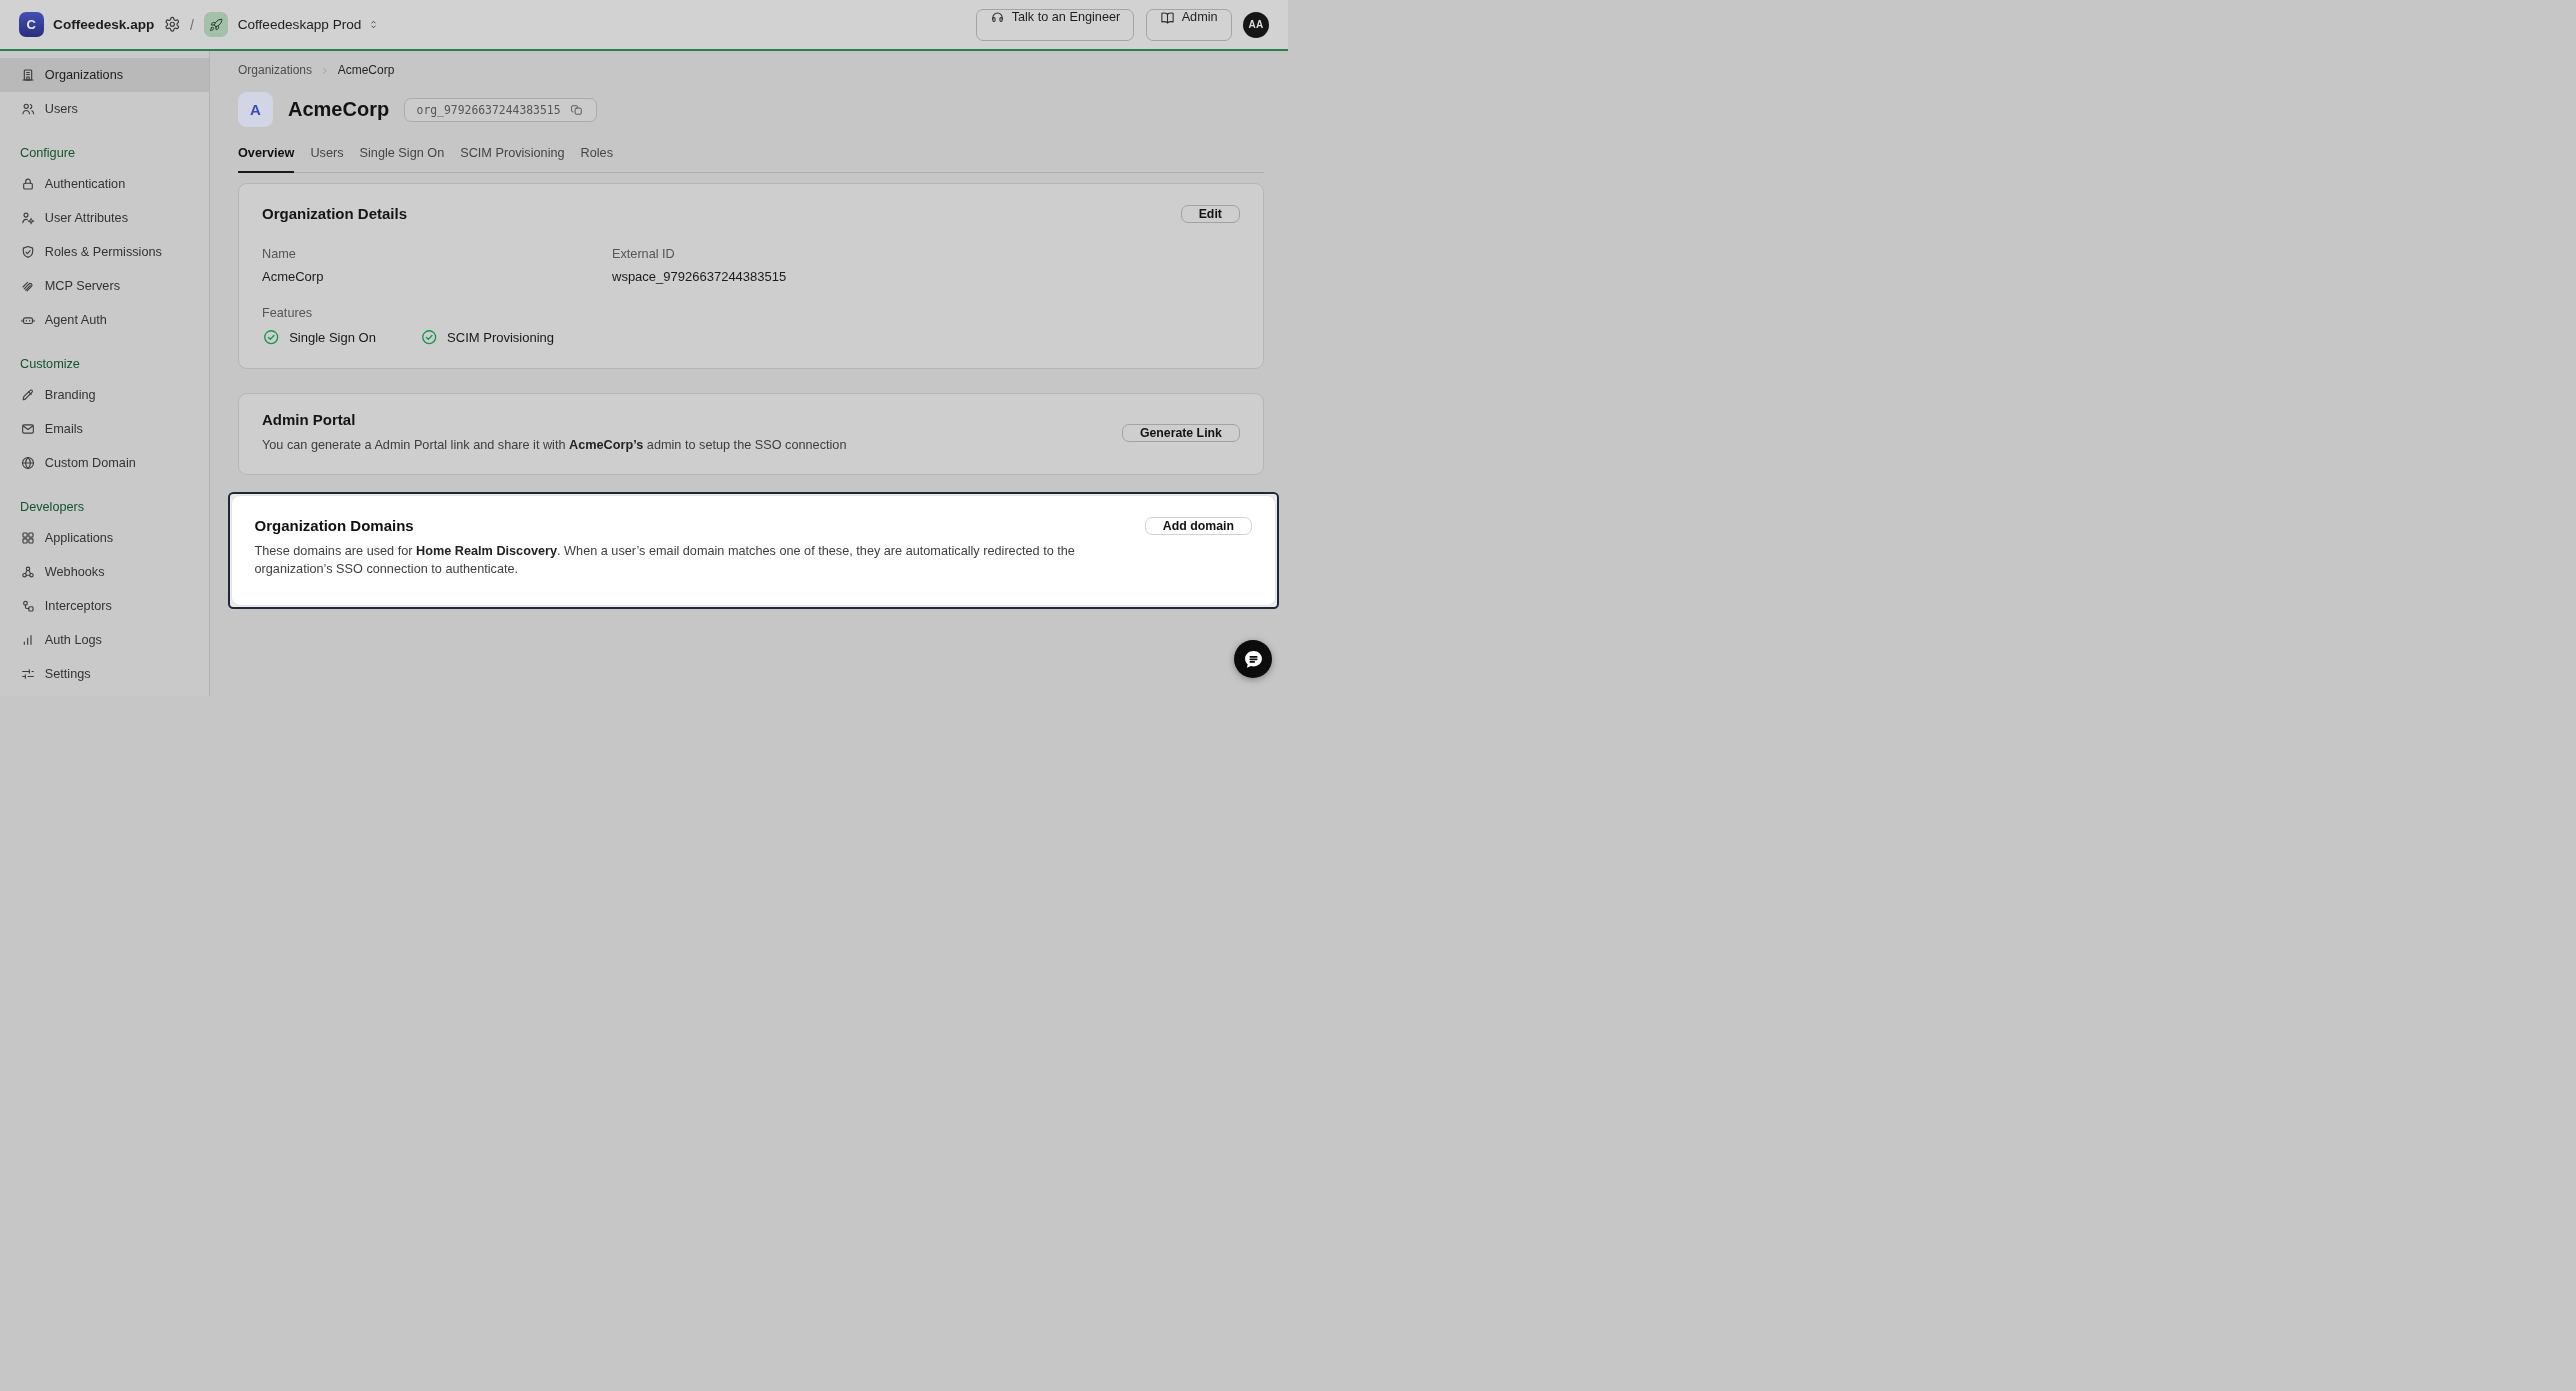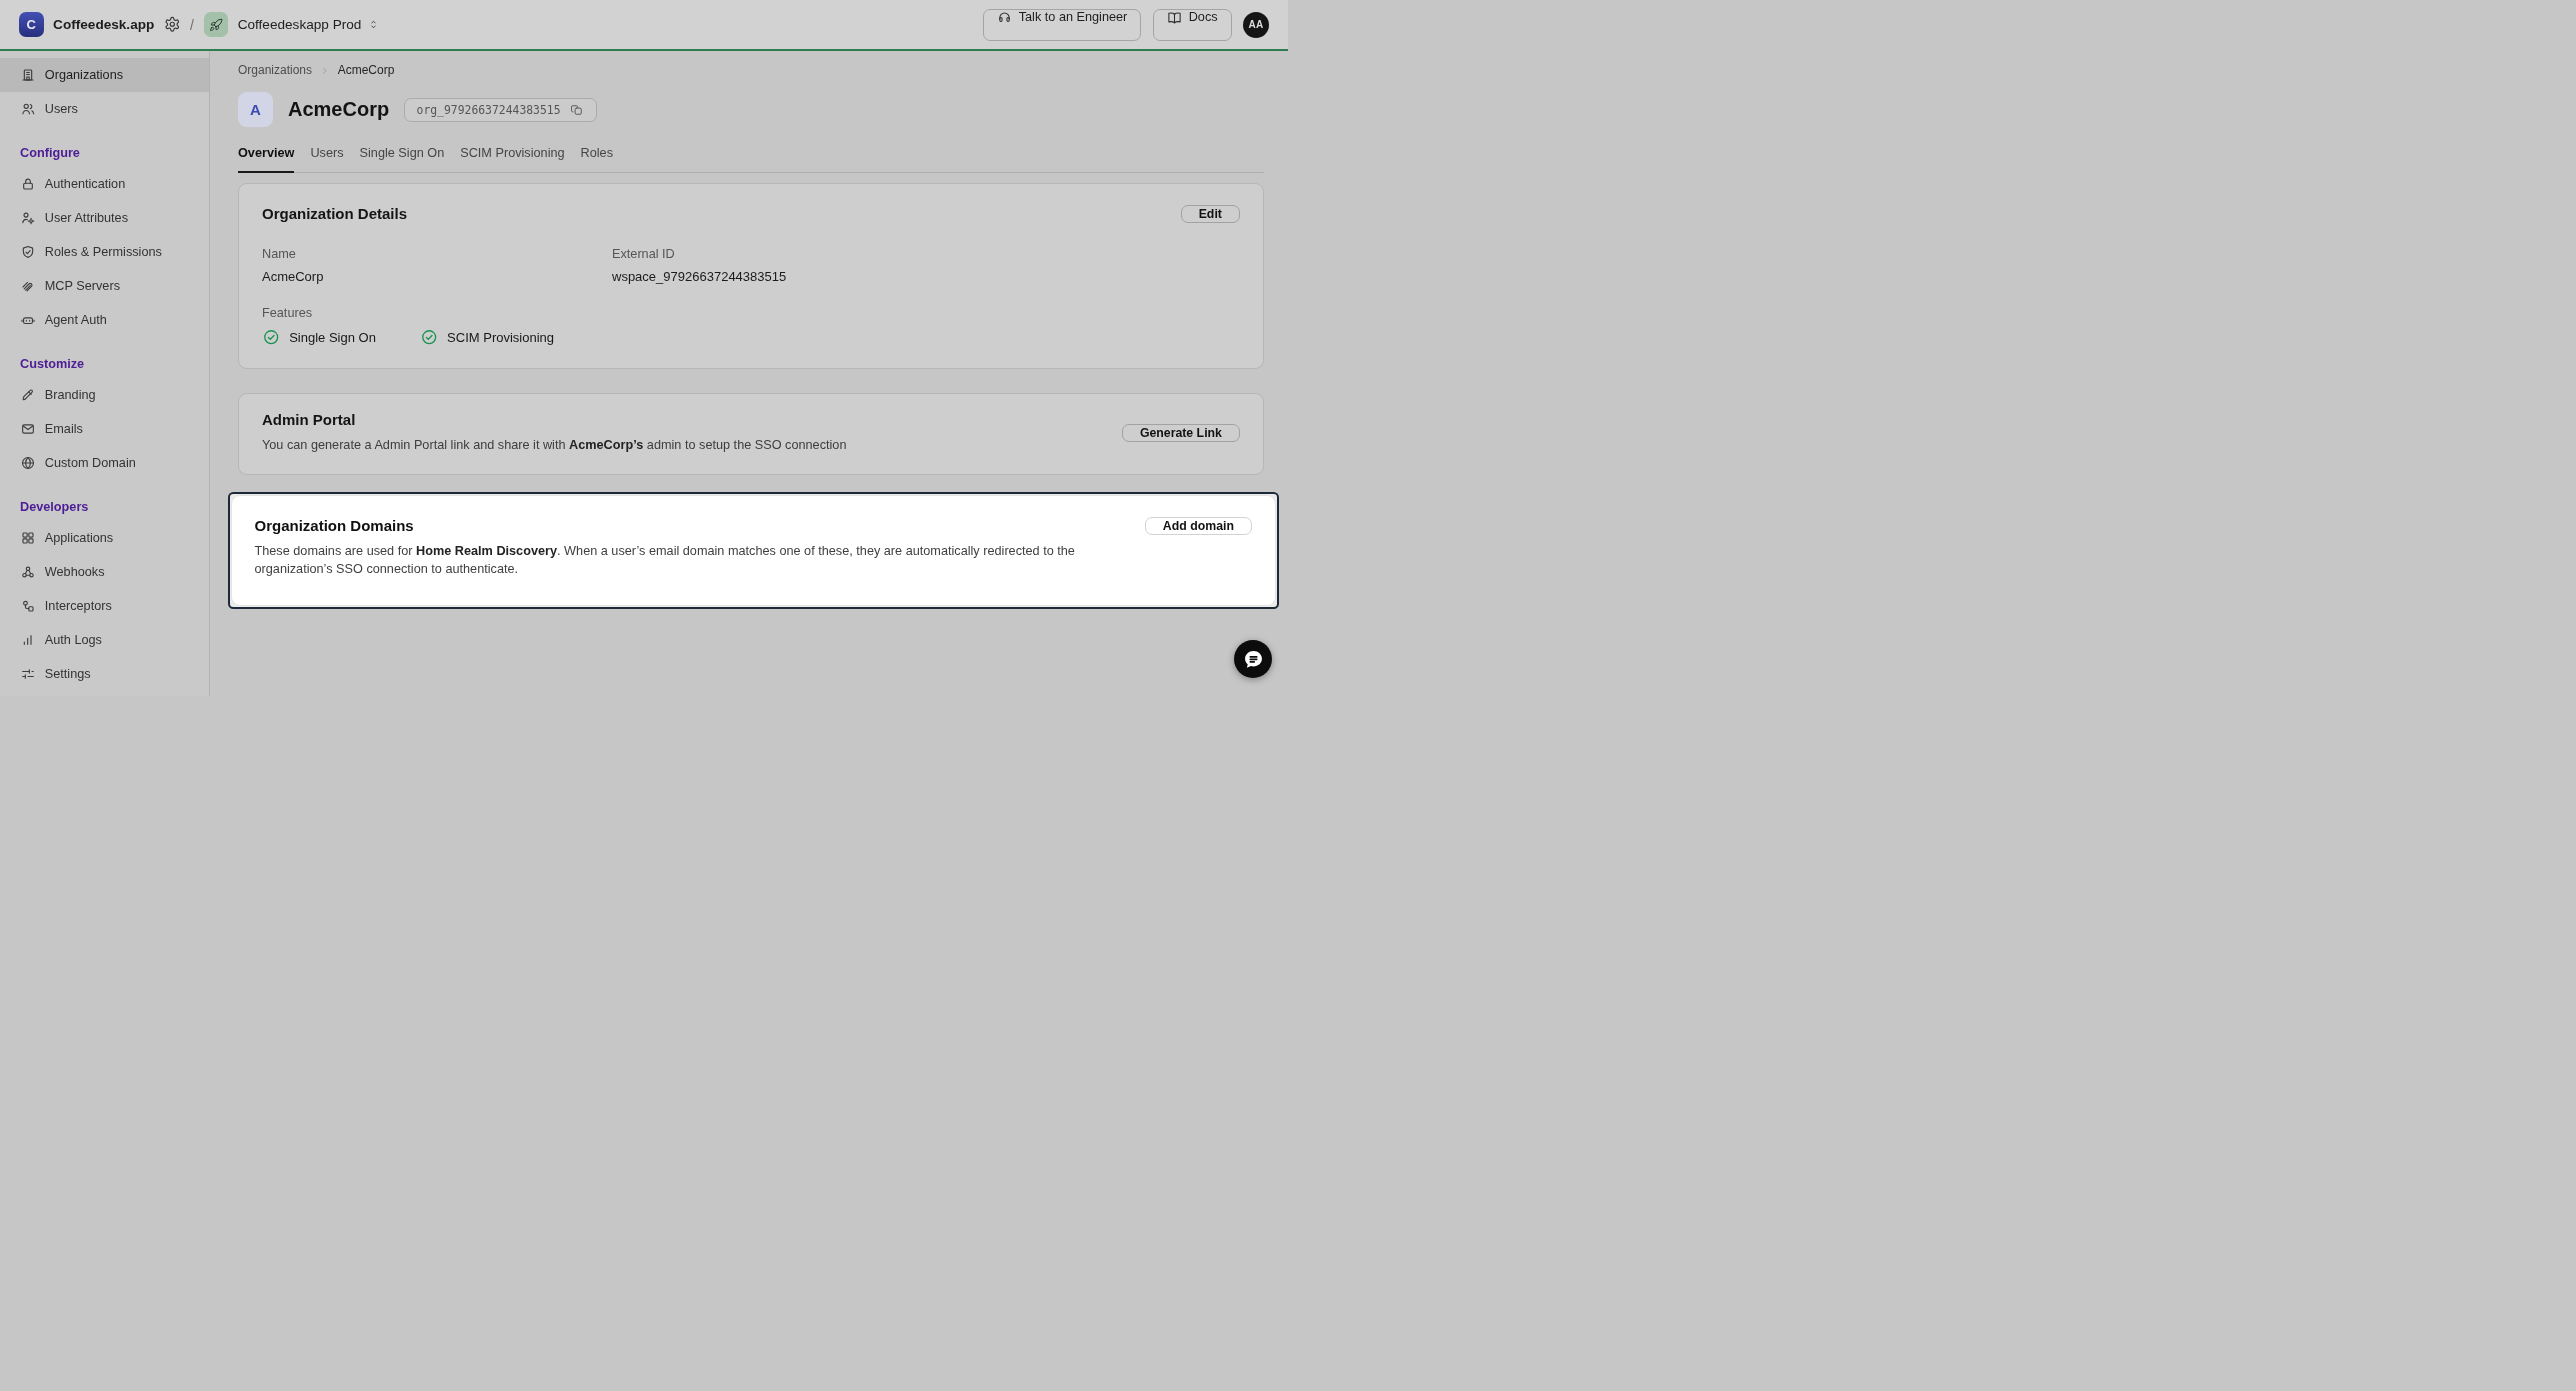--- a/index.html
+++ b/index.html
@@ -152,7 +152,7 @@
             <path d="M12 6.8v13.7"></path>
           </svg>
         </span>
-      <span>Docs</span>
+      <span>Admin</span>
     </button>
     <div class="avatar">AA</div>
   </div>

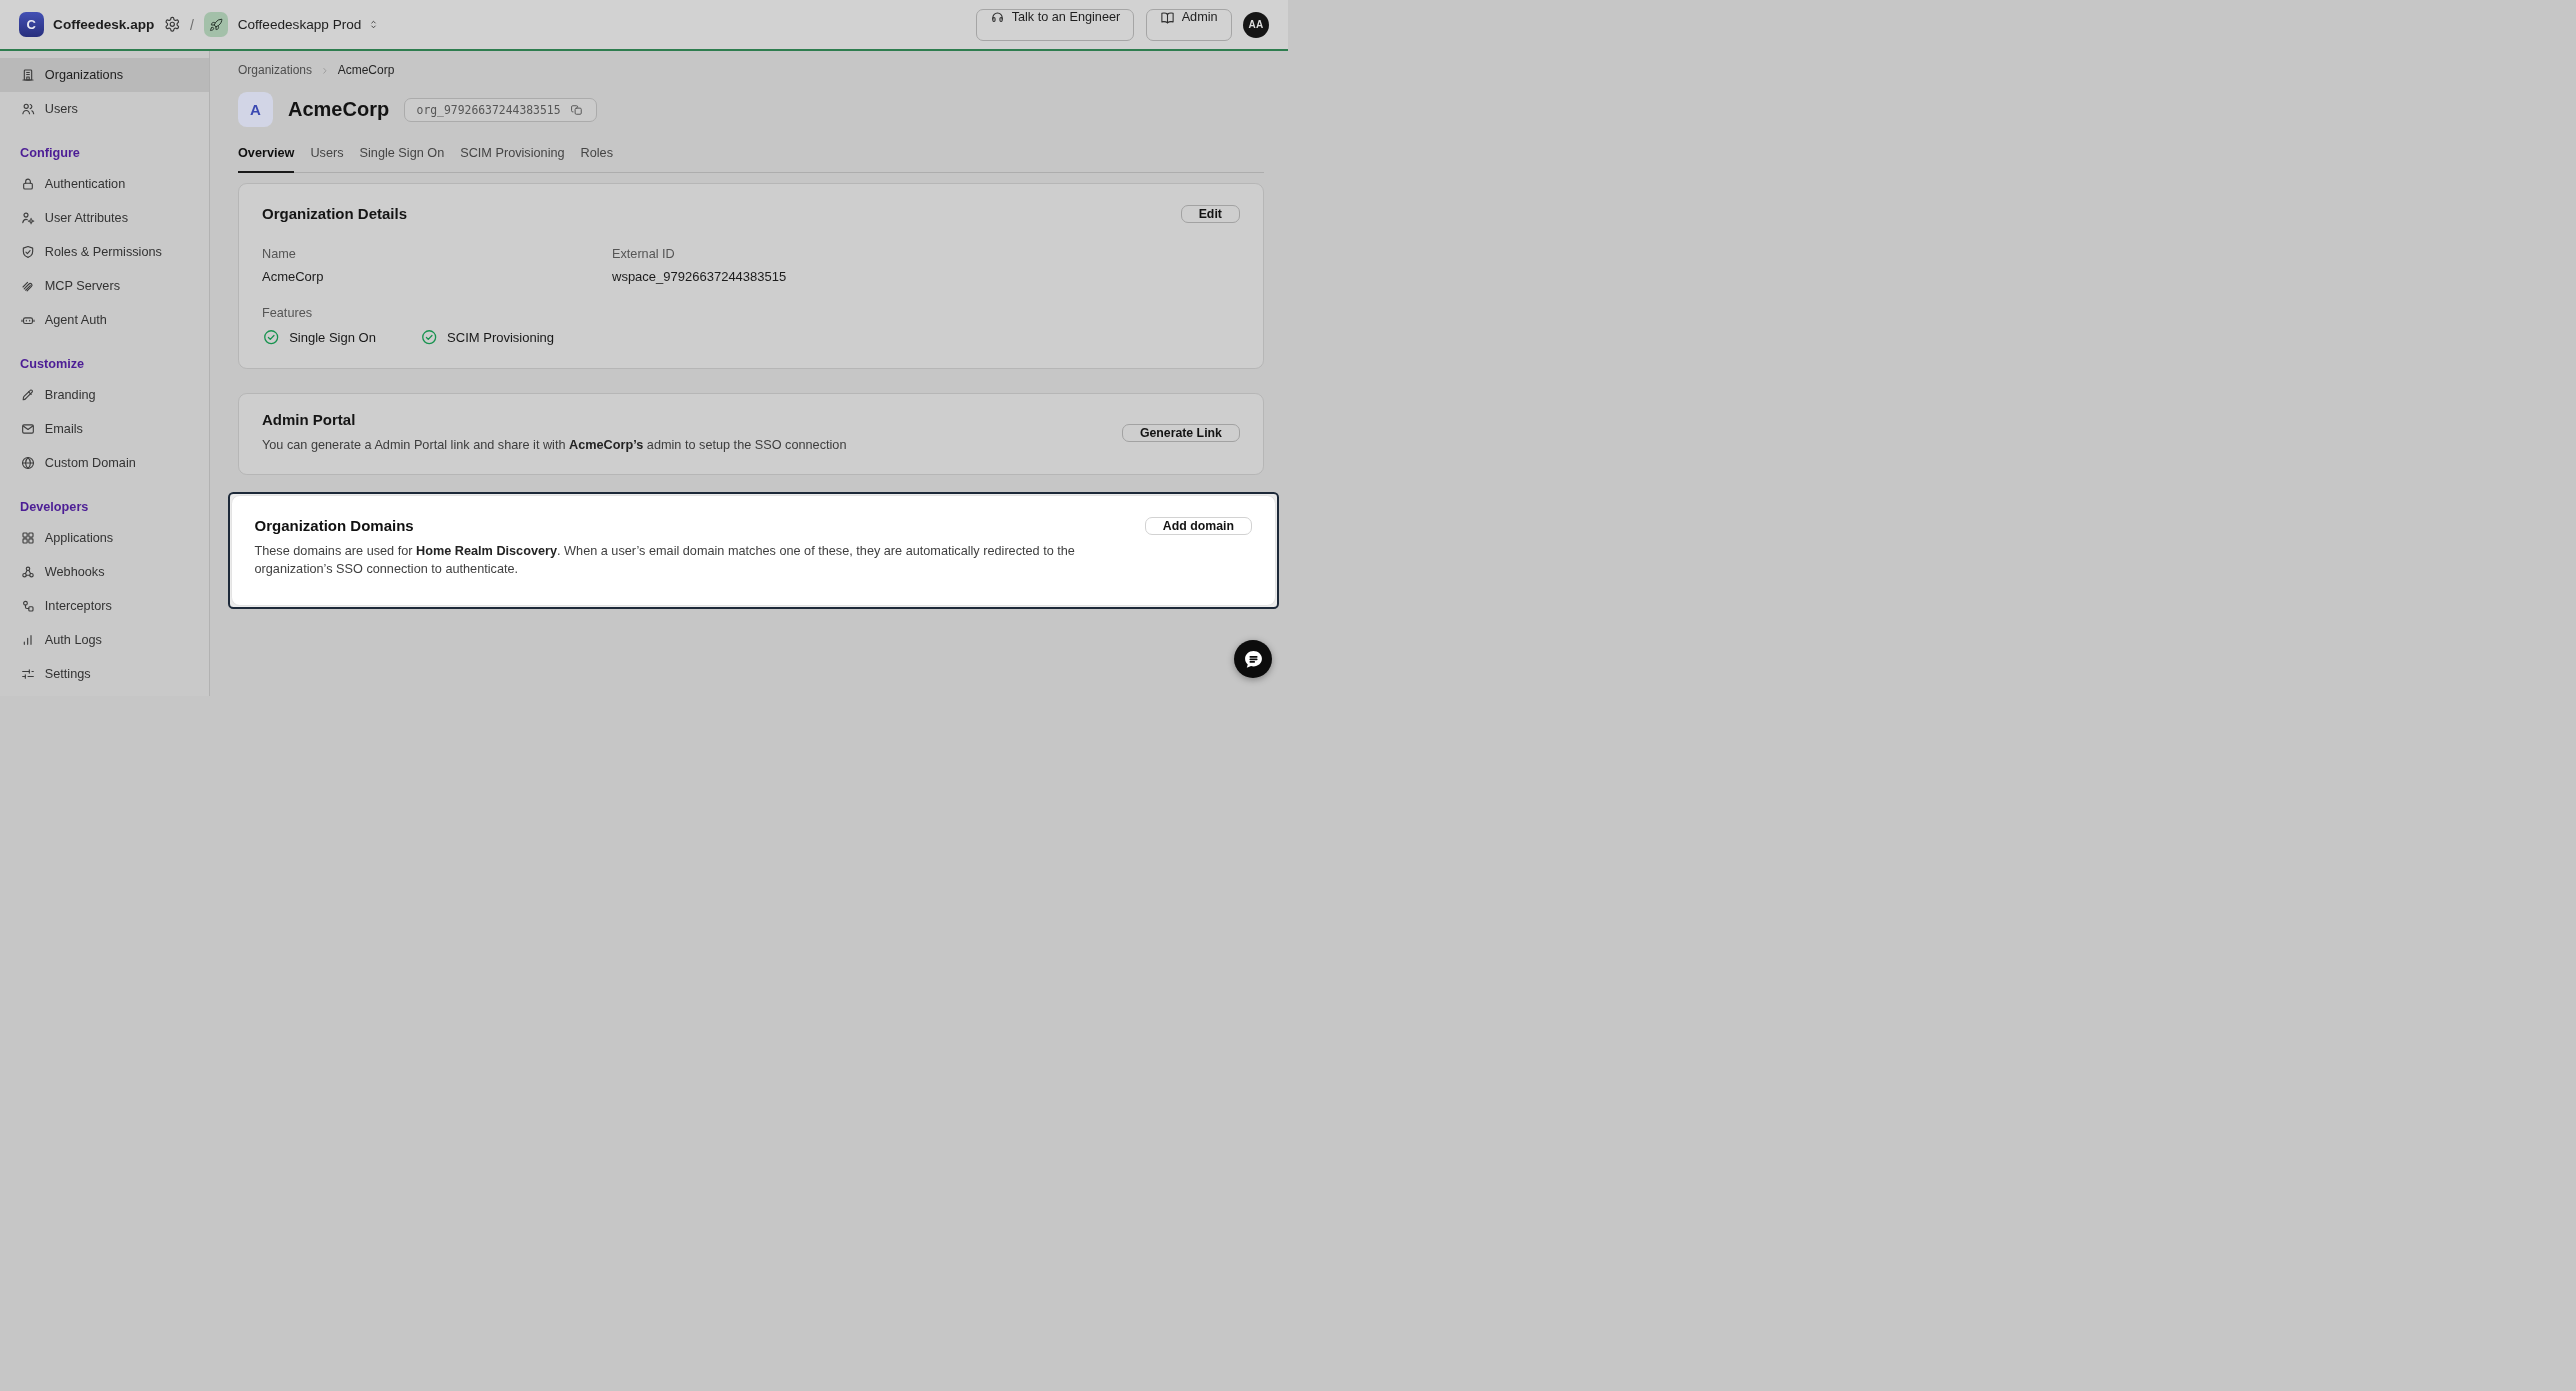--- a/index.html
+++ b/index.html
@@ -43,7 +43,7 @@
     font-size:12.7px;color:#333;cursor:pointer}
   .side-item .icon{color:#3d3d3d}
   .side-item.active{background:#b9b9b9;color:#1e1e1e;font-weight:500}
-  .side-header{font-size:12.7px;font-weight:700;color:#4c1d95;padding:0 12.3px 0 20px;margin:20px 0 7px}
+  .side-header{font-size:12.7px;font-weight:400;color:#14532d;padding:0 12.3px 0 20px;margin:20px 0 7px}
 
   .main{flex:1;position:relative;padding:12.3px 24.5px 0 28px}
 

